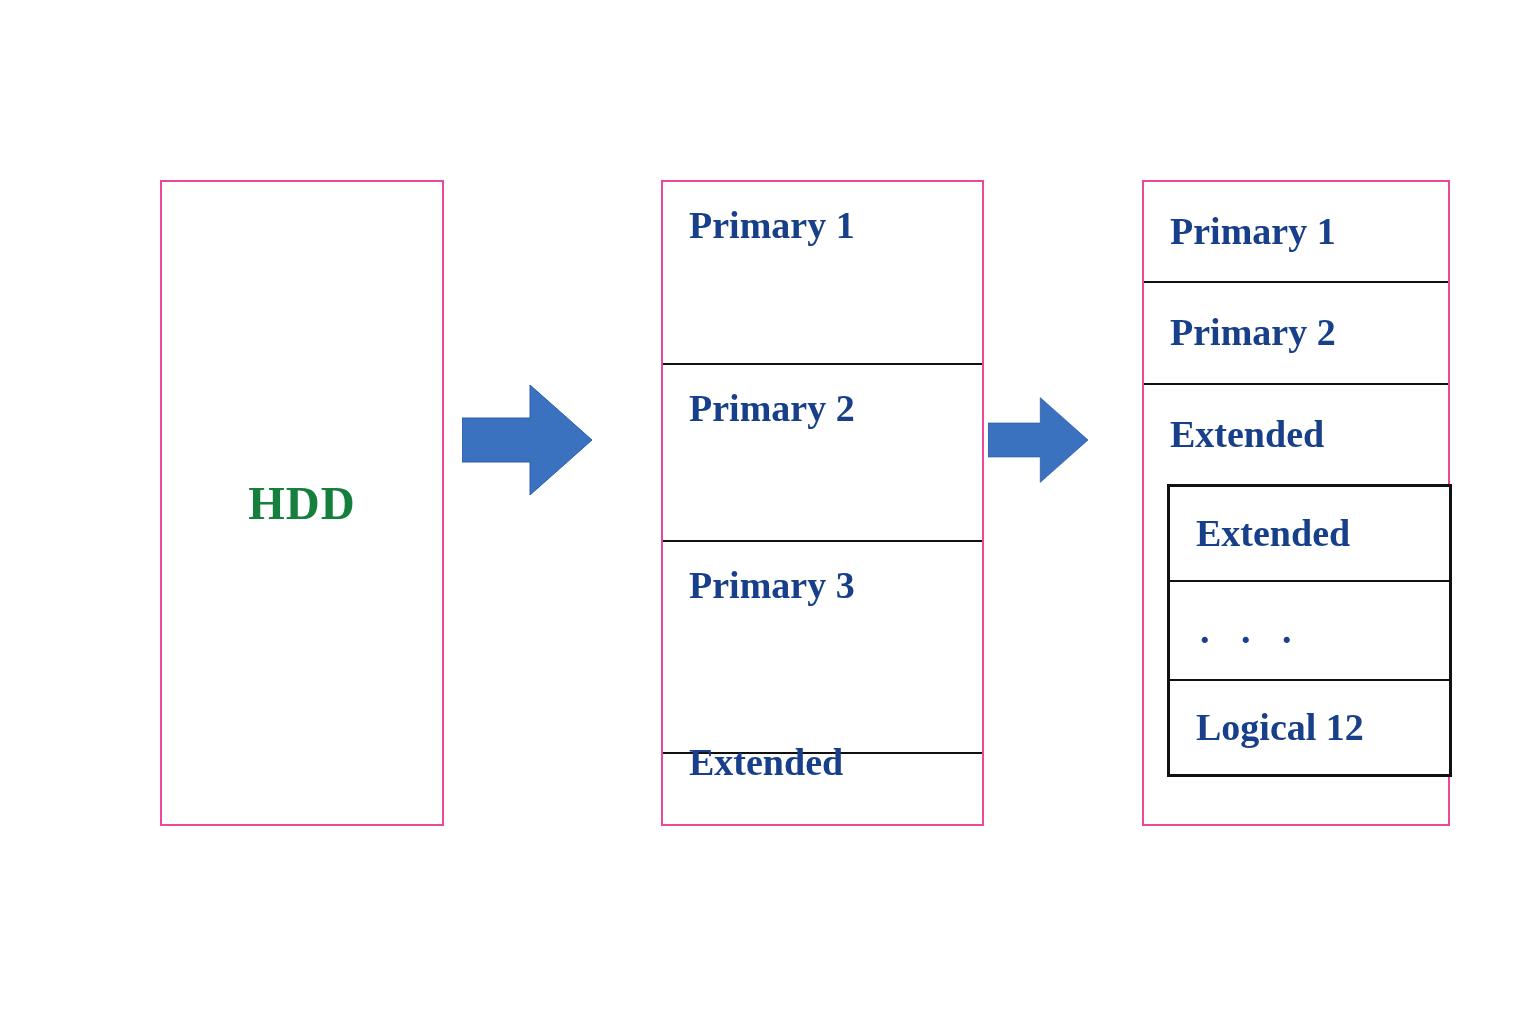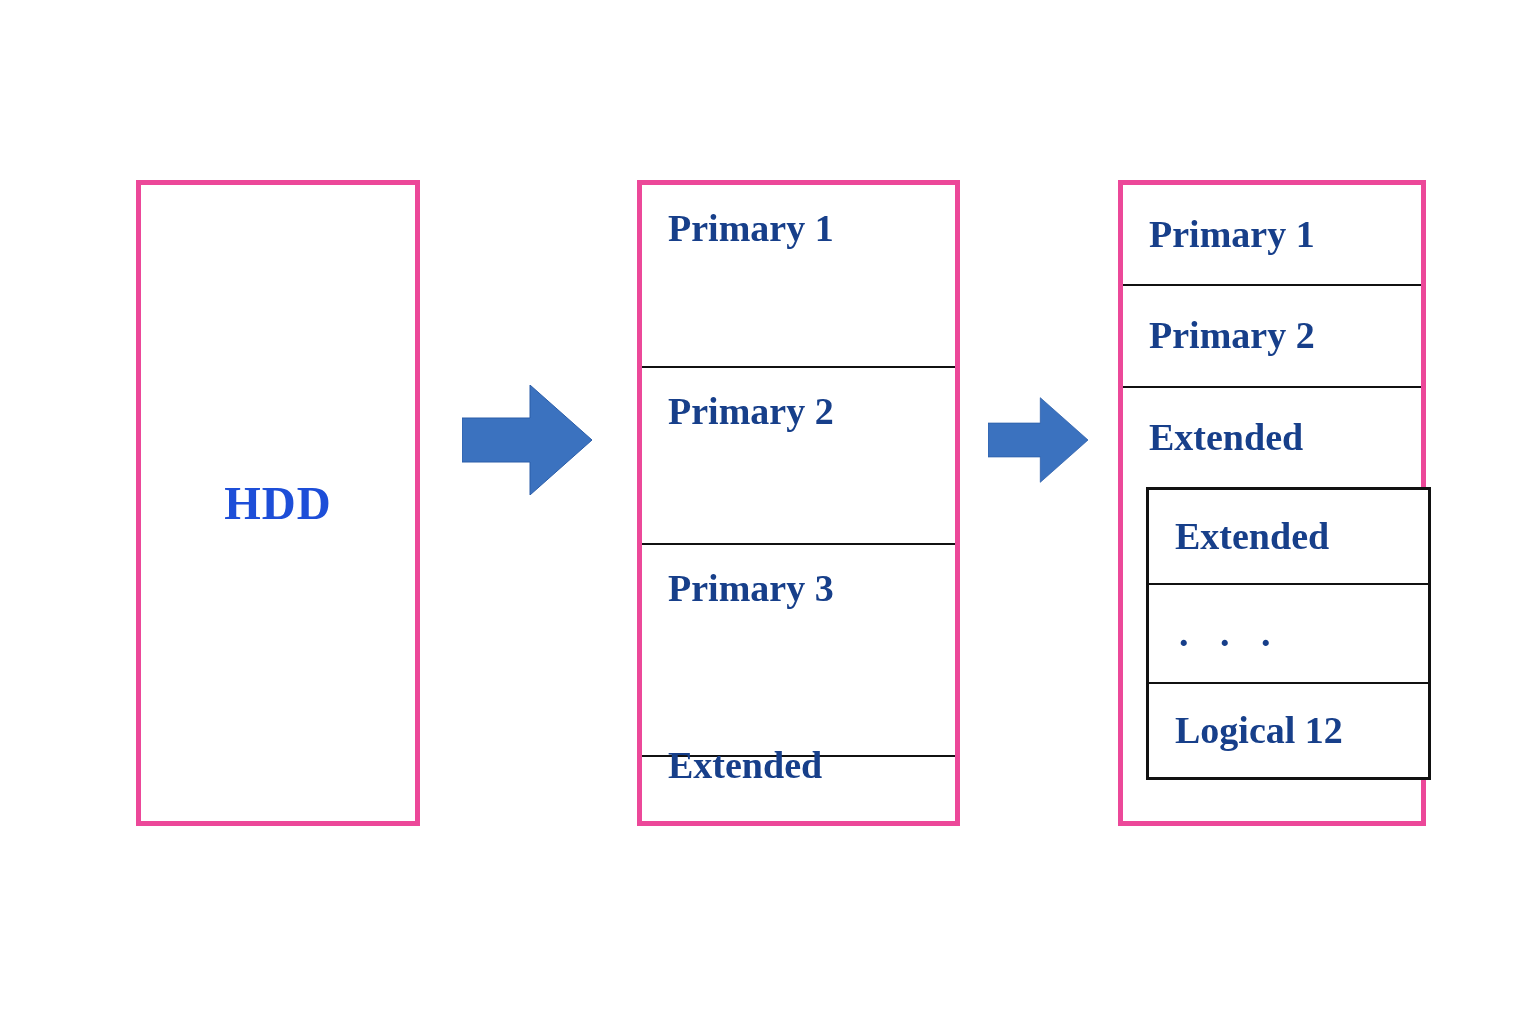--- a/index.html
+++ b/index.html
@@ -25,7 +25,8 @@
     position: absolute;
     box-sizing: border-box;
     background: #ffffff;
-    border: 5px solid #ec4899;
+    border: 2px solid #ec4899;
+    margin-left: 24px;
   }
 
   

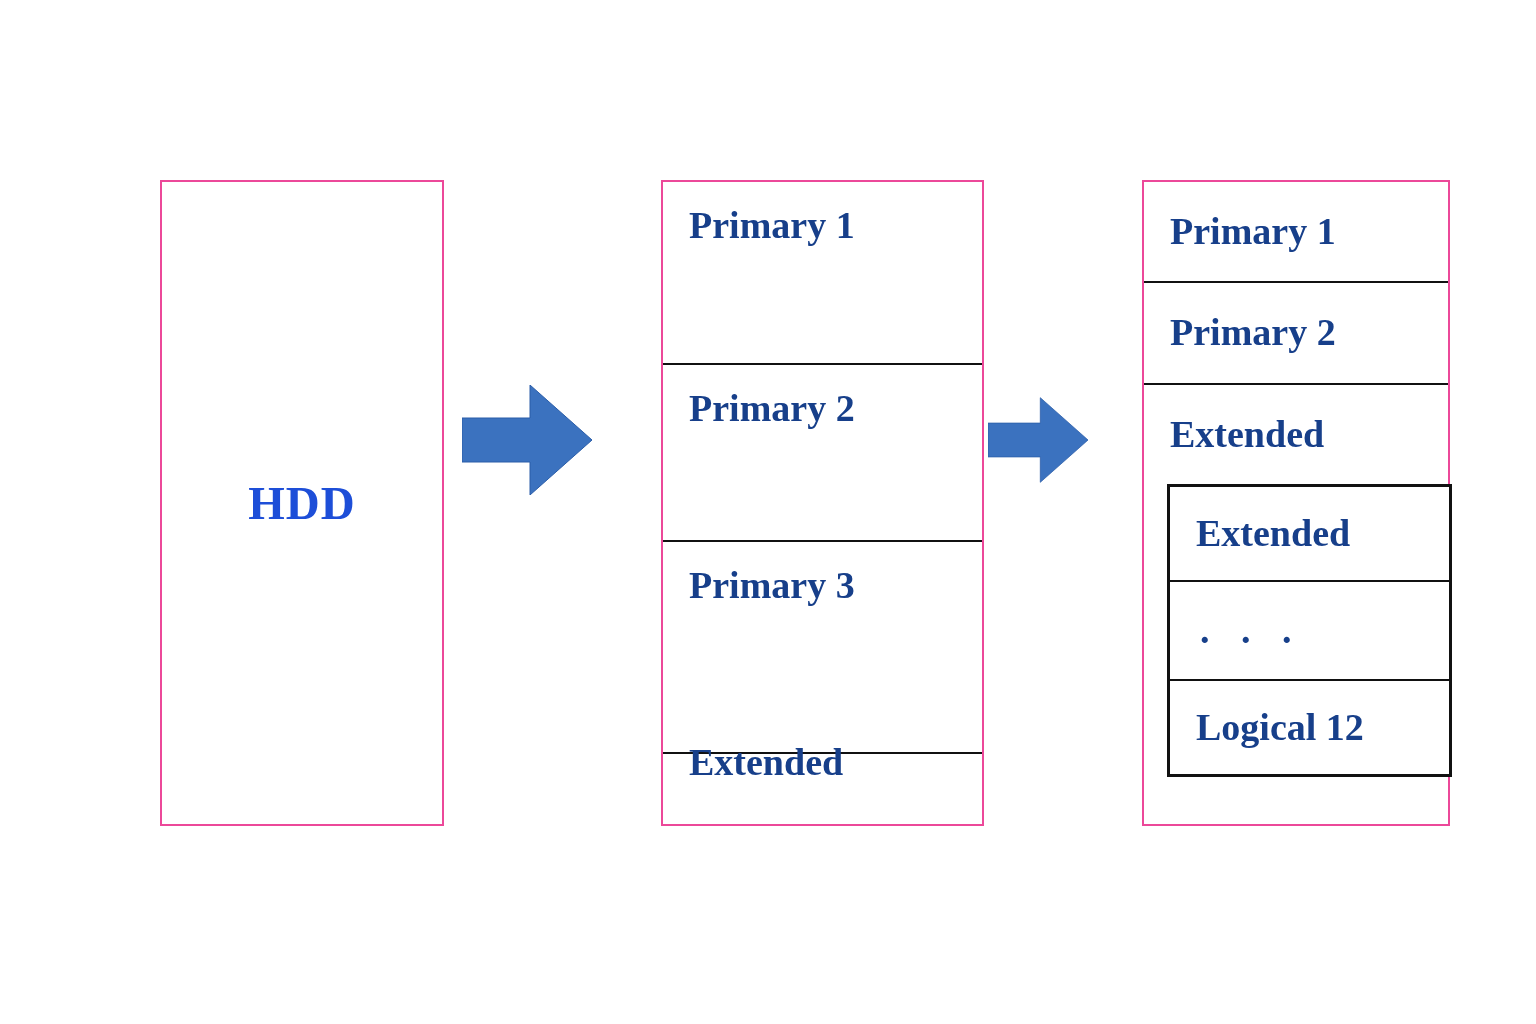--- a/index.html
+++ b/index.html
@@ -46,7 +46,7 @@
     font-size: 47px;
     font-weight: 700;
     letter-spacing: 1px;
-    color: #1d4ed8;
+    color: #15803d;
     line-height: 1;
   }
 

